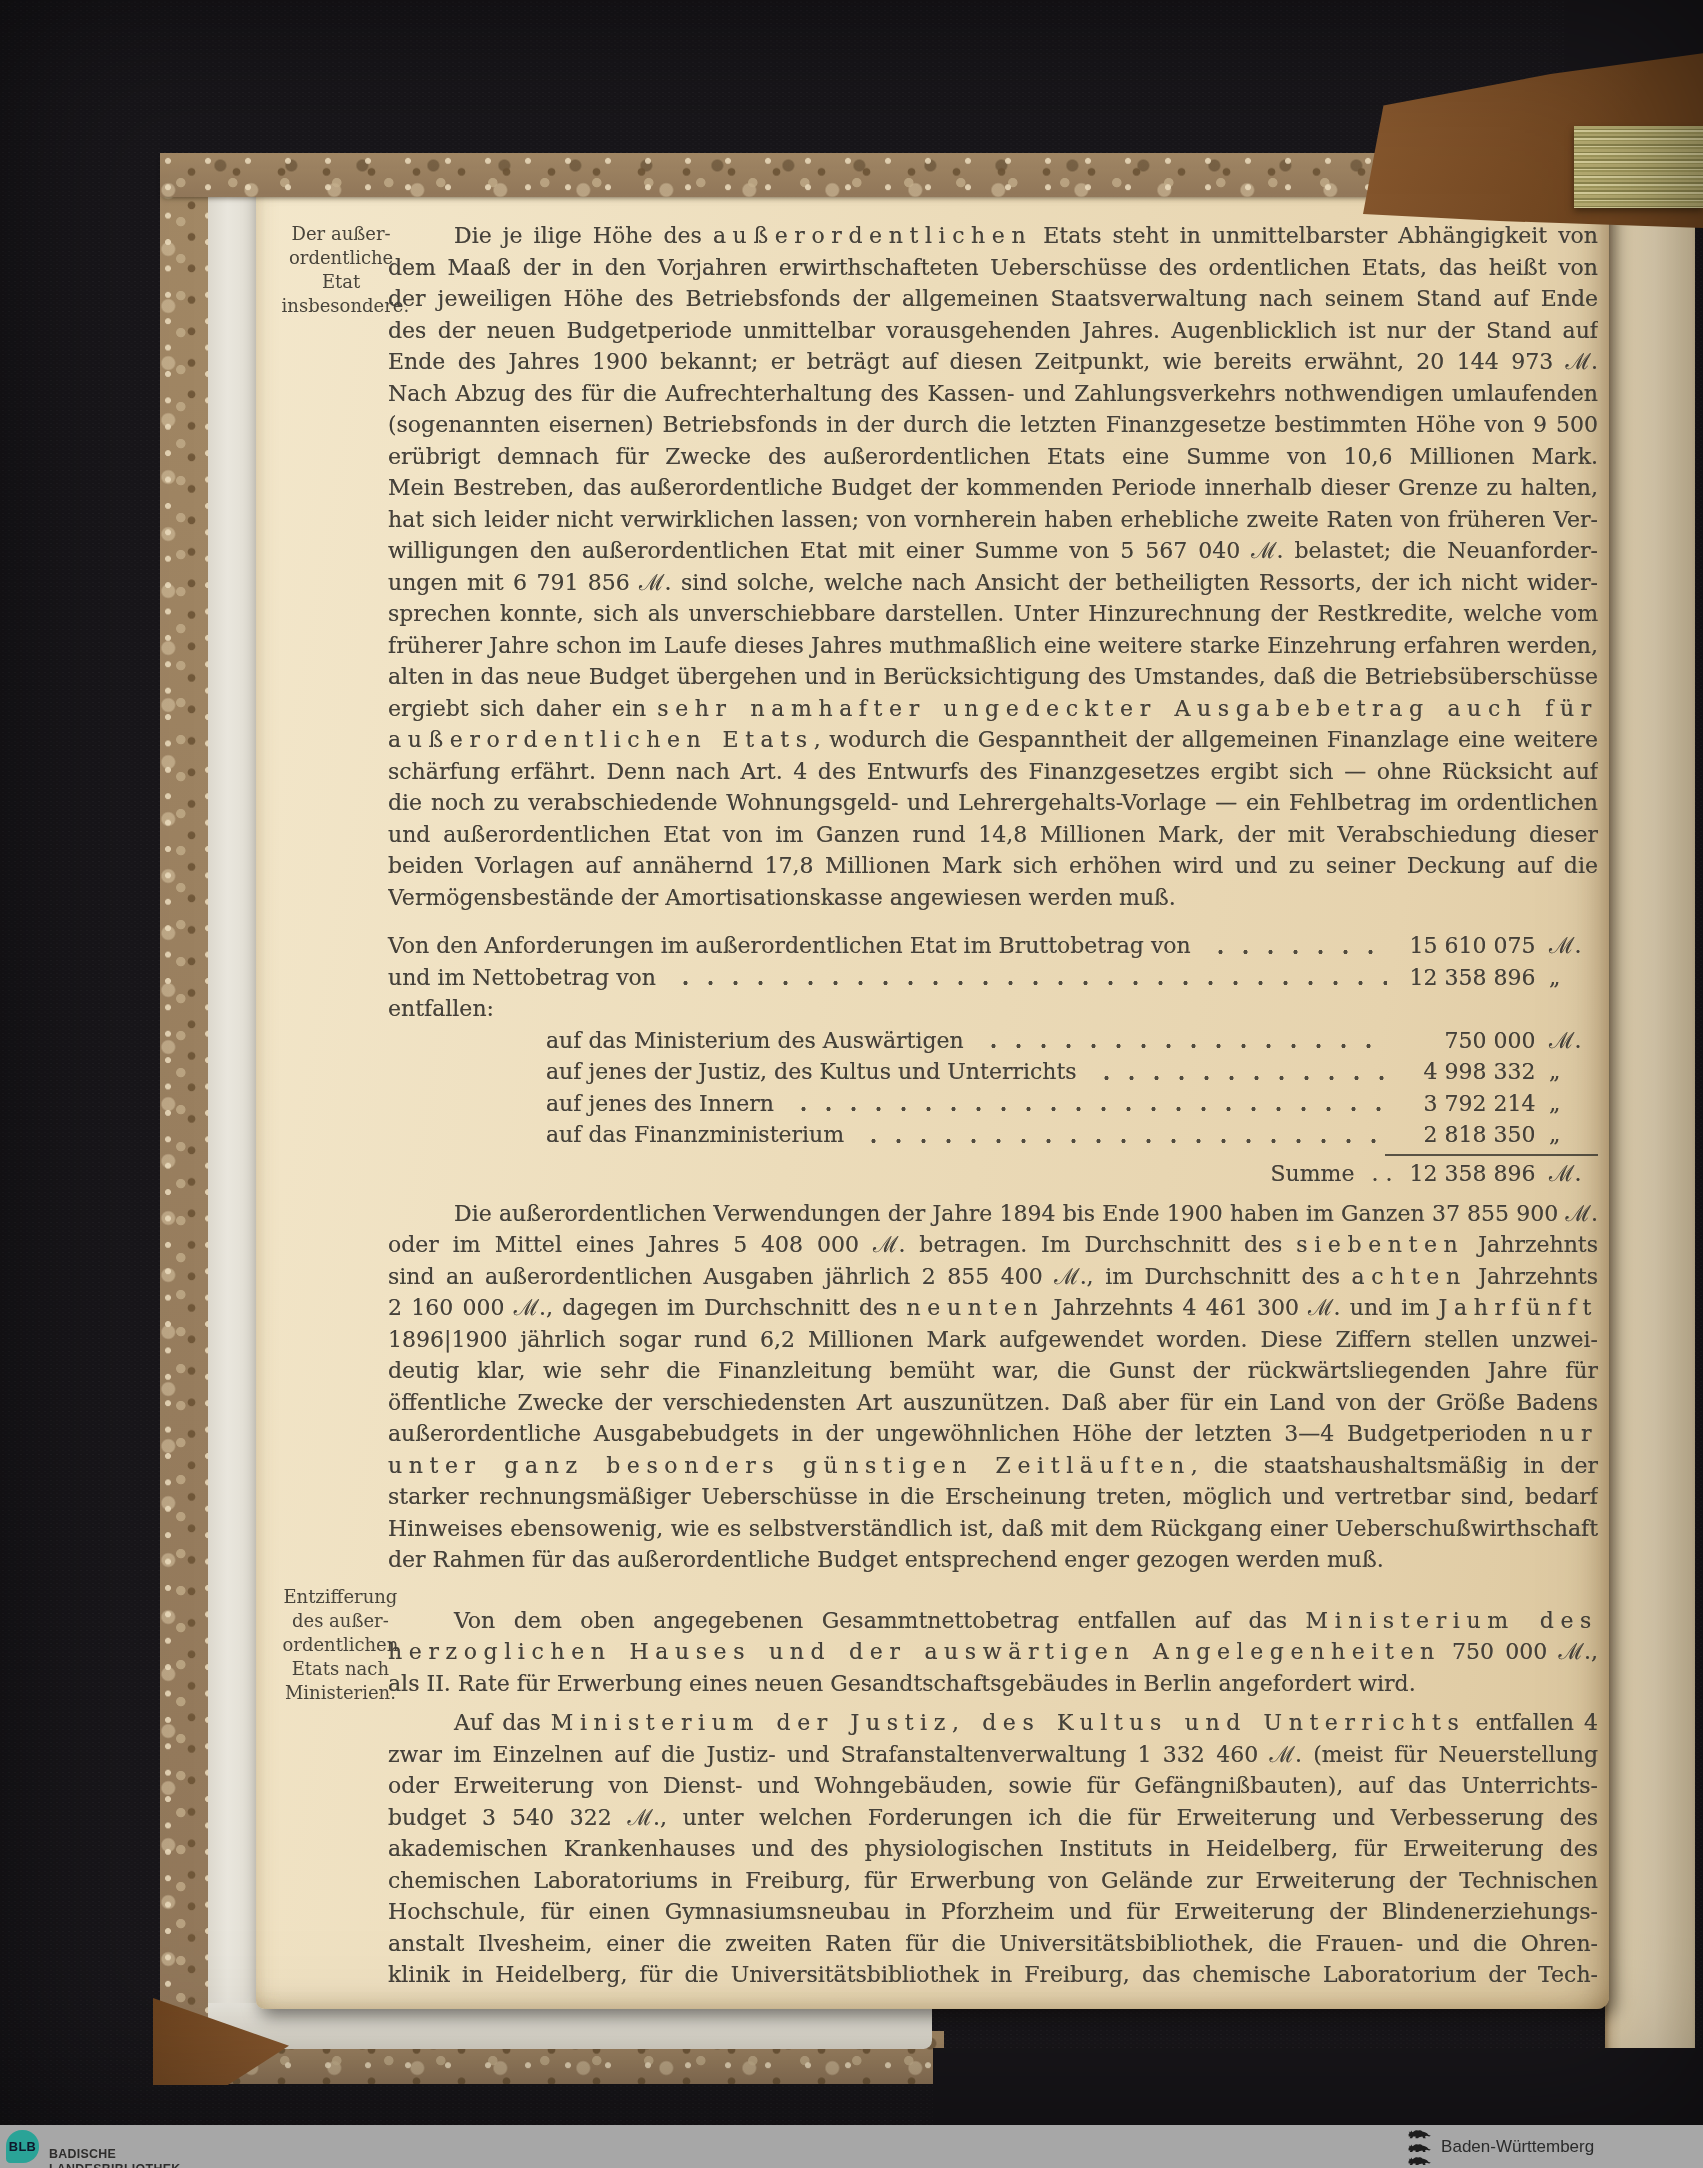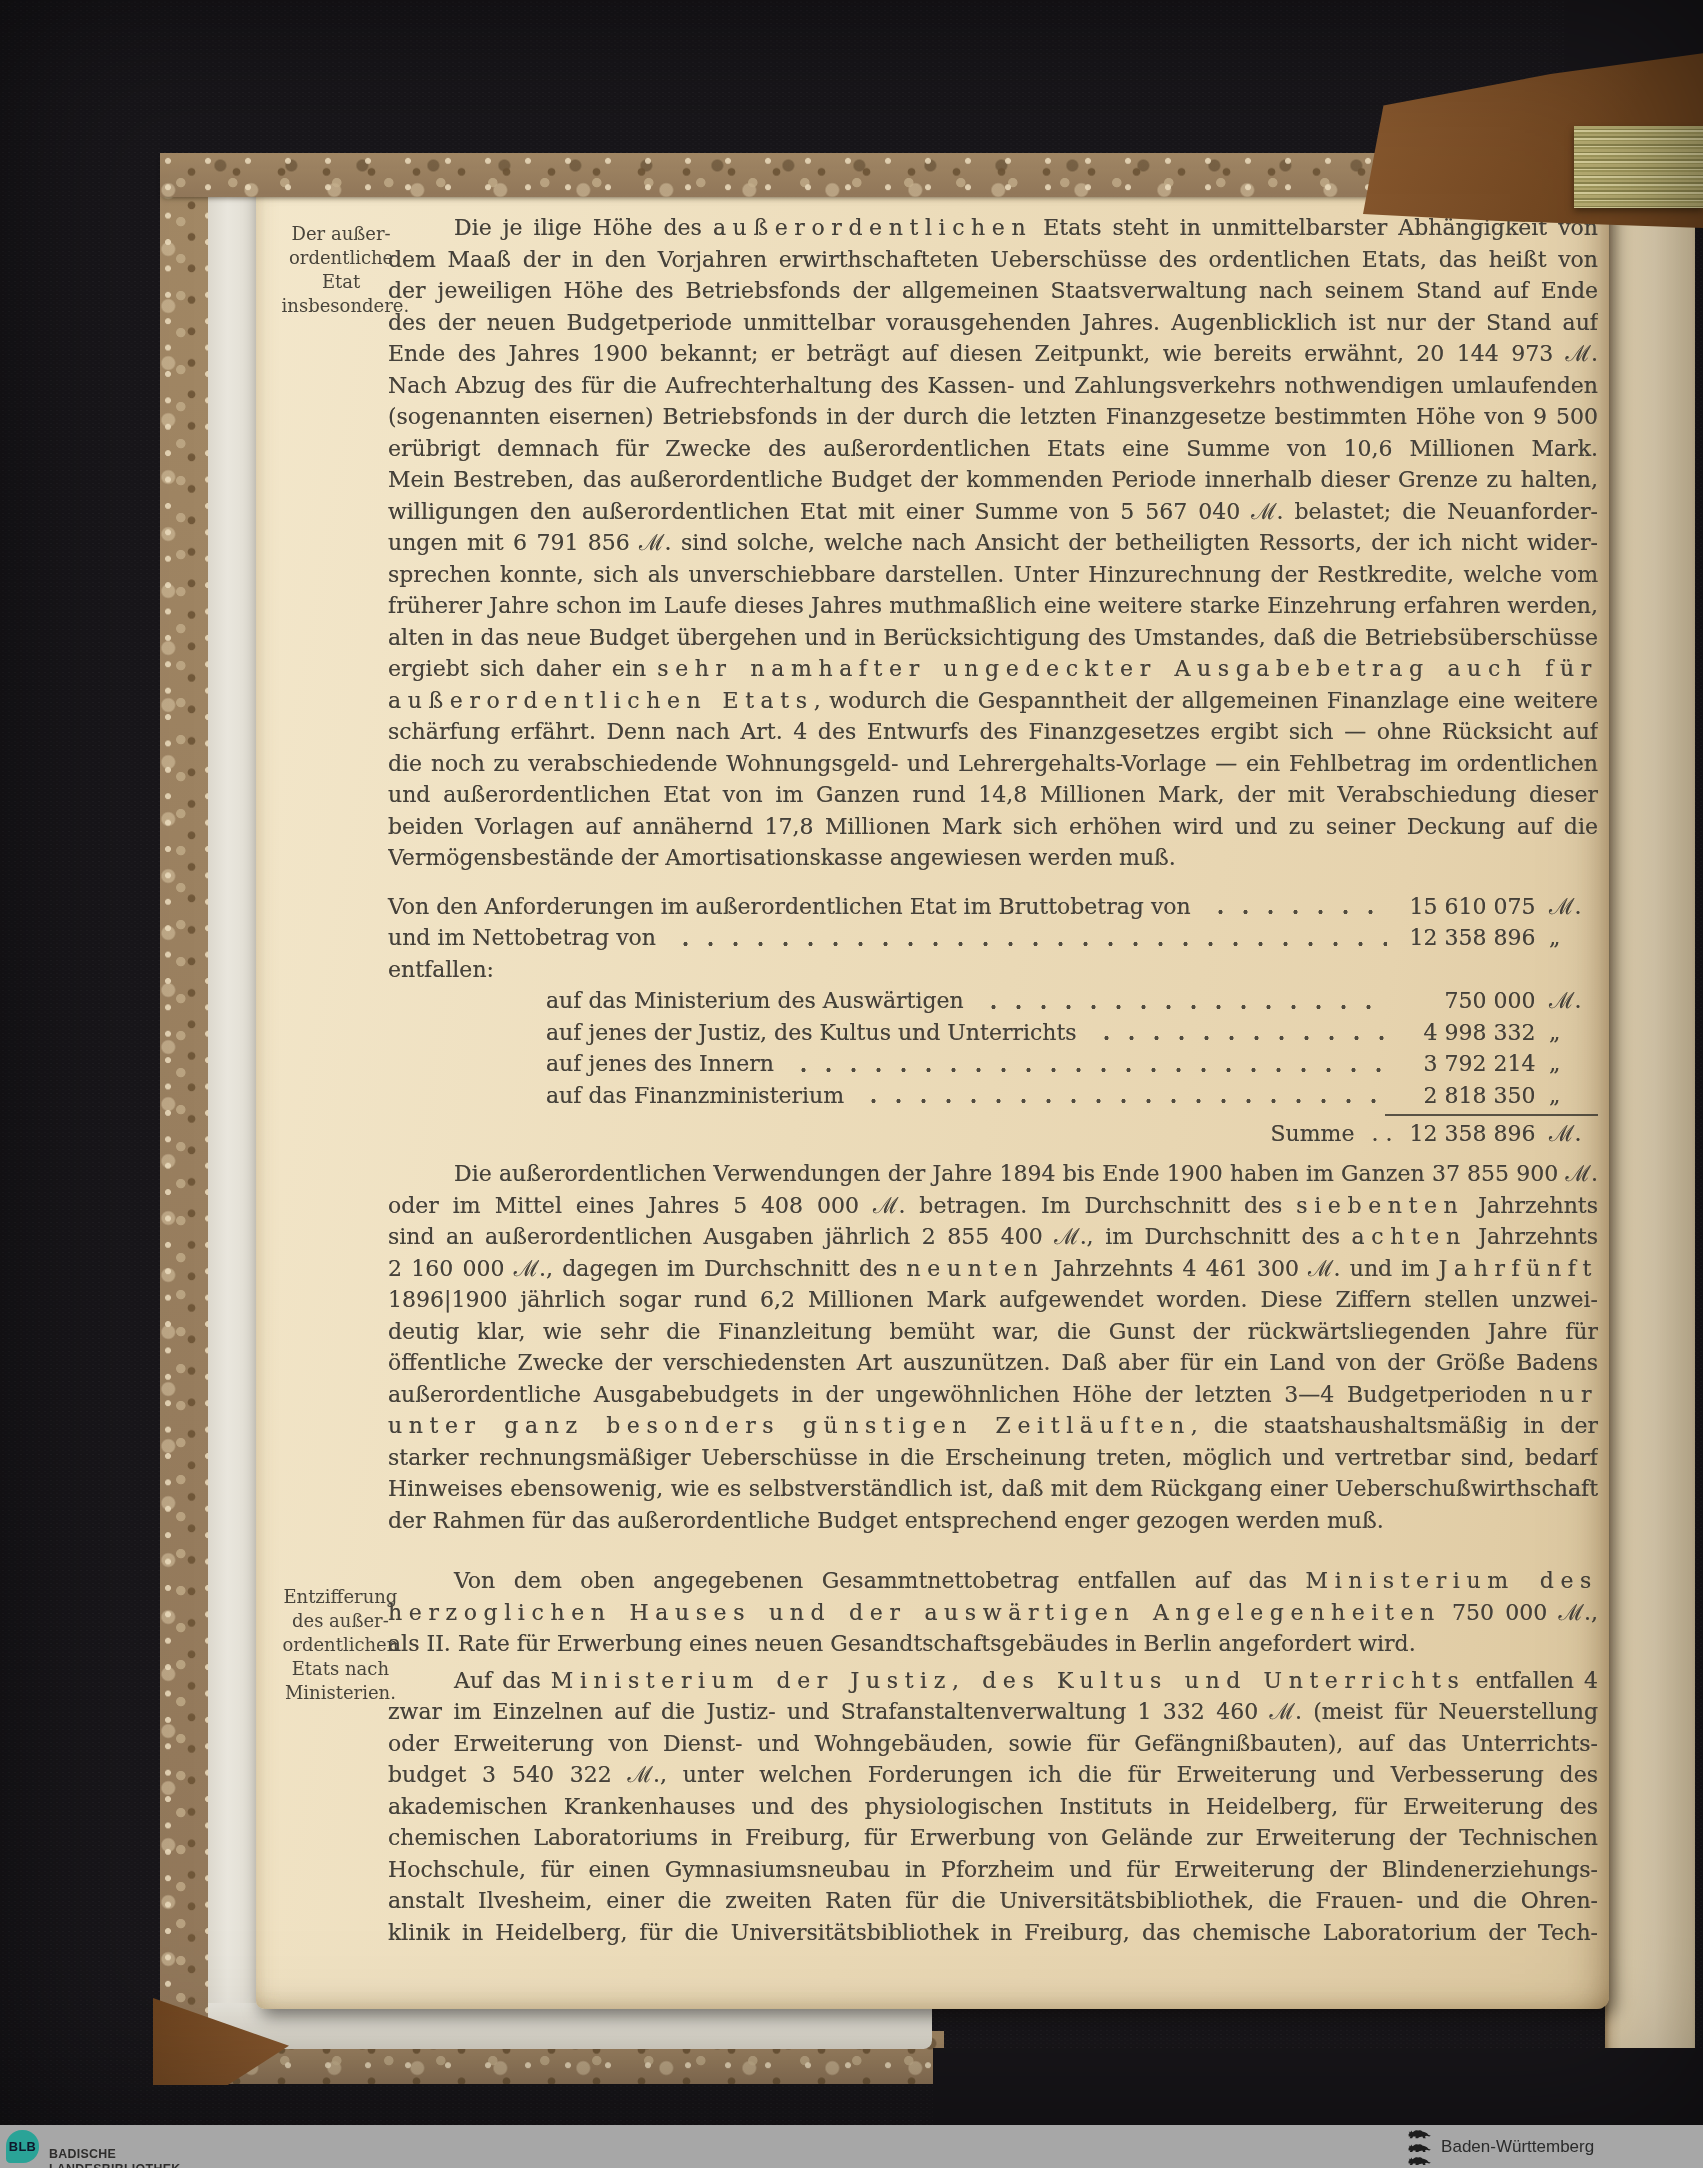--- a/index.html
+++ b/index.html
@@ -61,7 +61,7 @@
   .textcol{position:absolute;left:132px;top:34px;width:1210px;}
   .tline{font-size:22px;line-height:31.5px;height:31.5px;overflow:hidden;white-space:normal;
          text-align:justify;text-align-last:justify;text-shadow:0 0 0.5px rgba(60,55,45,.55);}
-  .tline.ind{padding-left:66px;}
+  .tline.ind{padding-left:66px;margin-top:8px;}
   .tline.nojust{text-align-last:left;}
   .sp{letter-spacing:.30em;}
   .tablock{margin-top:17px;}

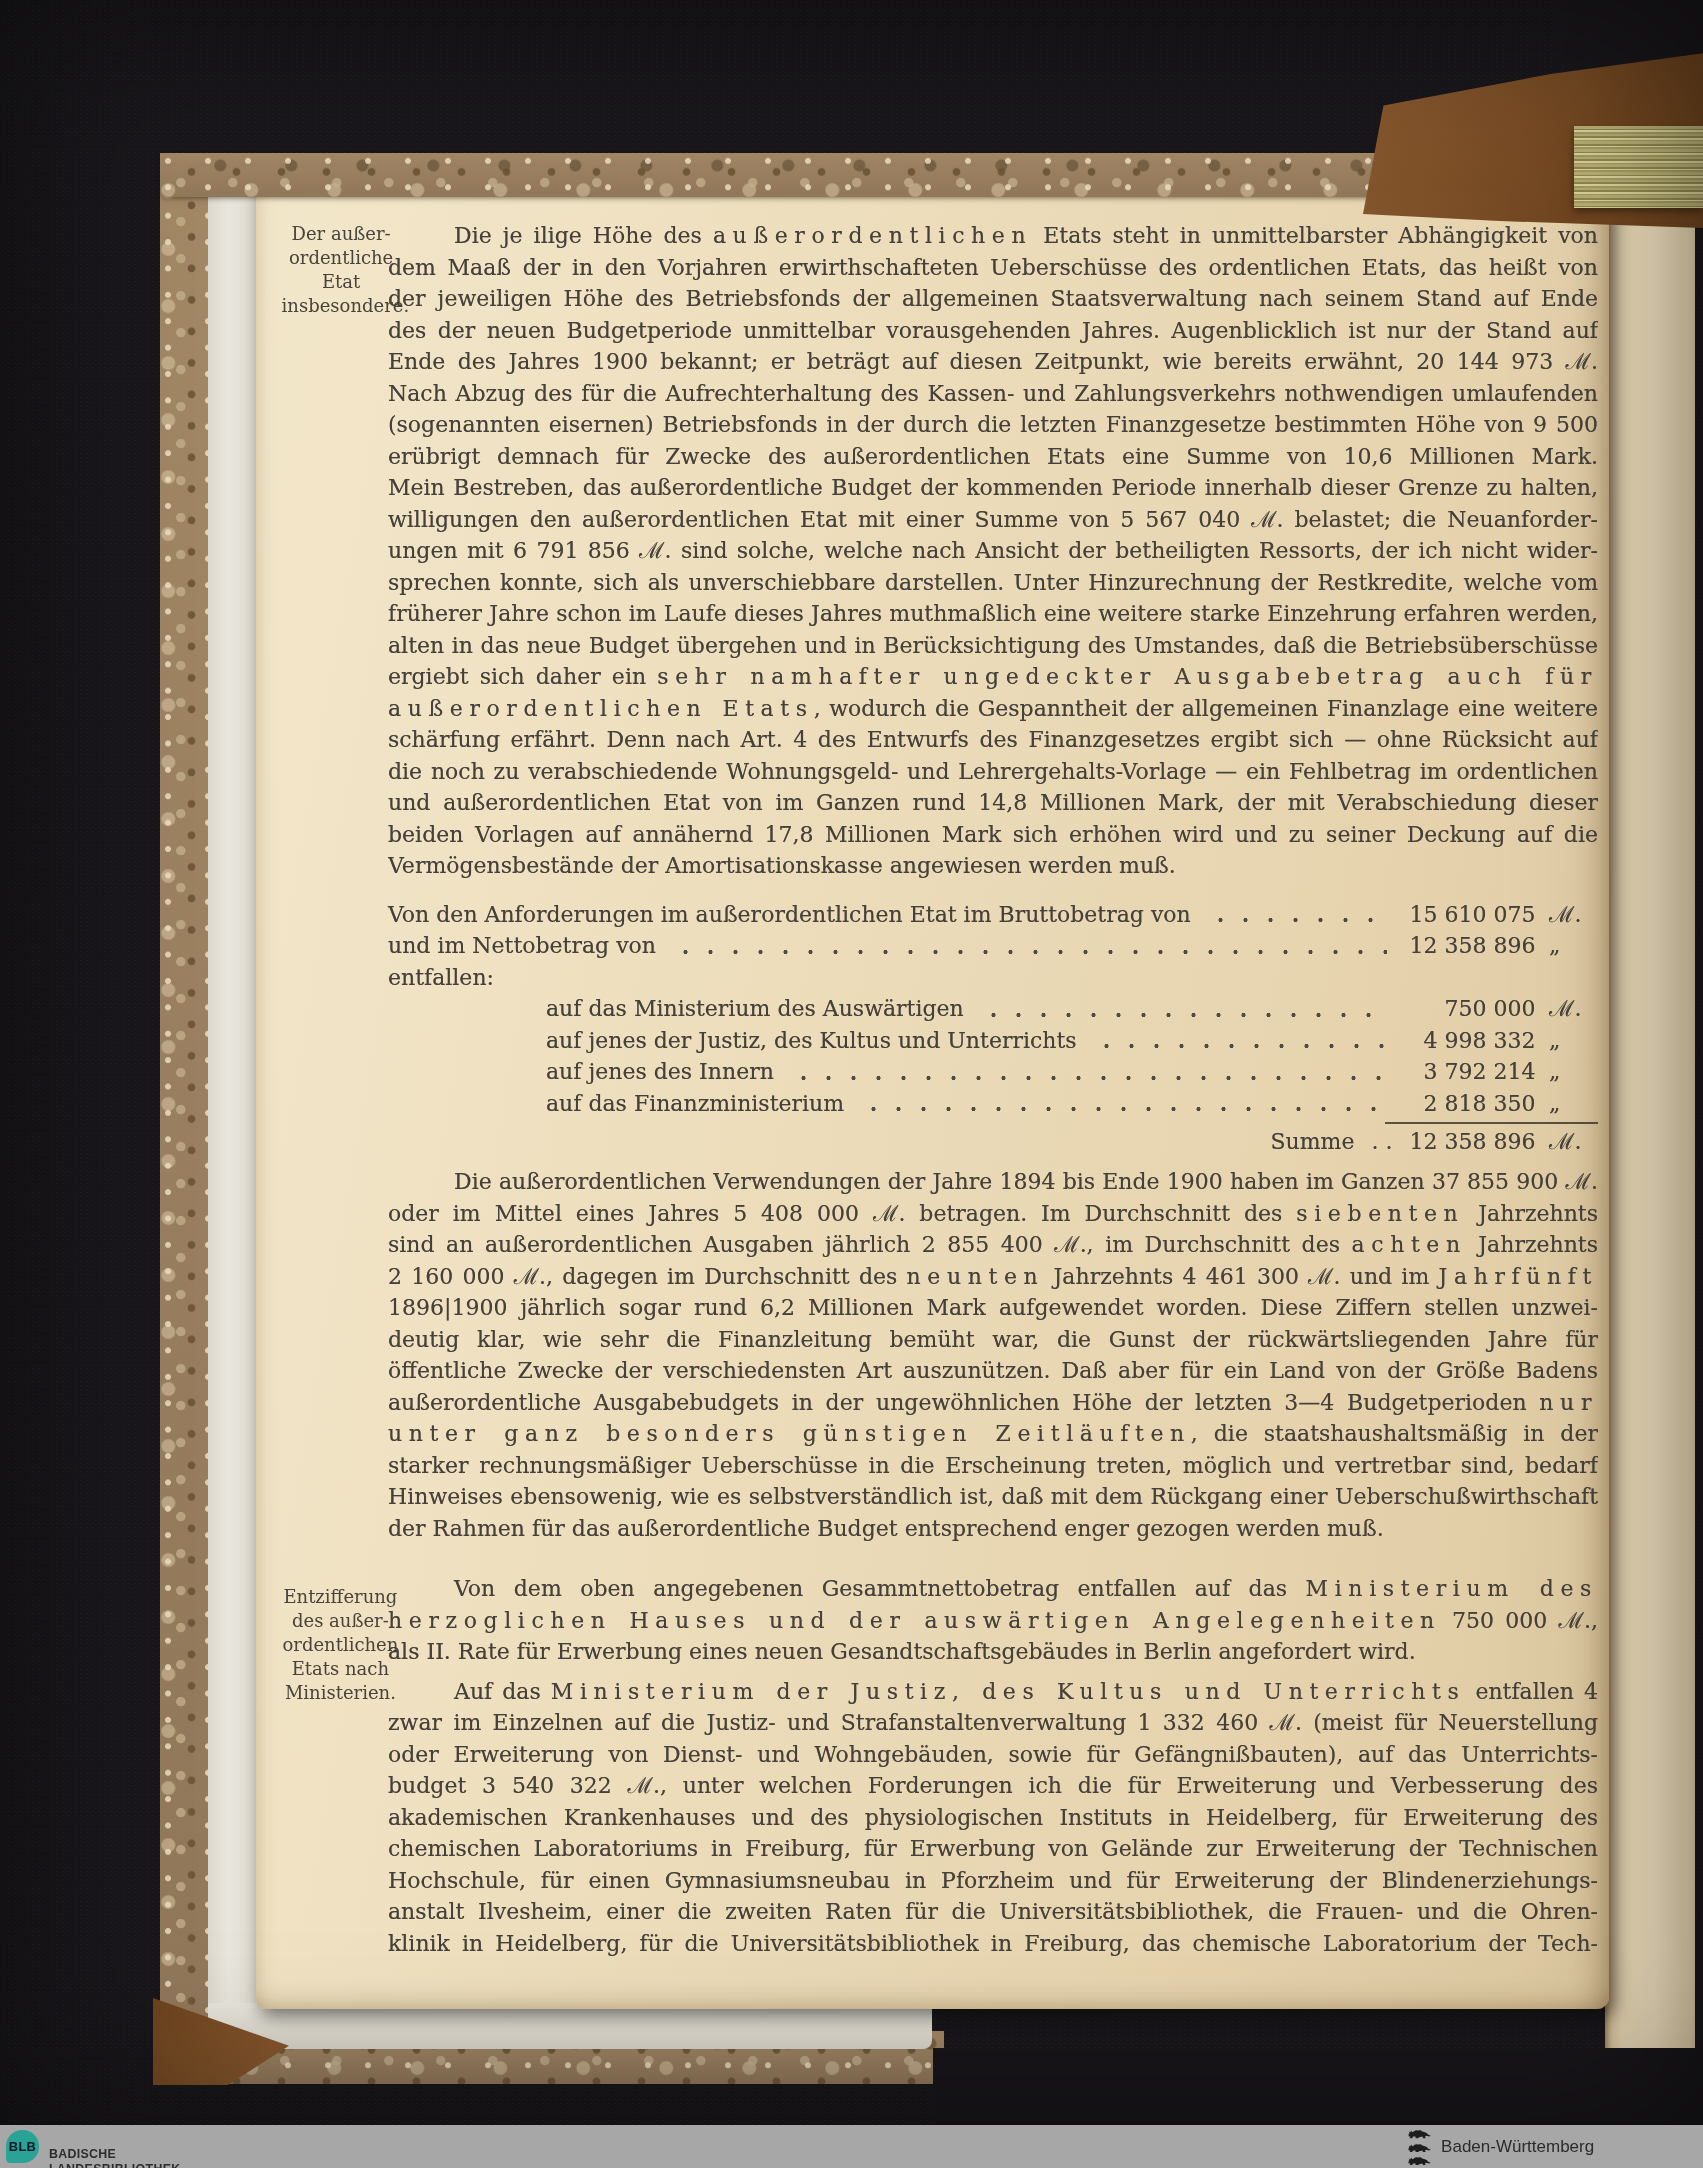--- a/index.html
+++ b/index.html
@@ -132,6 +132,7 @@
           <div class="tline">(sogenannten eisernen) Betriebsfonds in der durch die letzten Finanzgesetze bestimmten Höhe von 9 500 000 ℳ.</div>
           <div class="tline">erübrigt demnach für Zwecke des außerordentlichen Etats eine Summe von 10,6 Millionen Mark.</div>
           <div class="tline">Mein Bestreben, das außerordentliche Budget der kommenden Periode innerhalb dieser Grenze zu halten,</div>
+          <div class="tline">hat sich leider nicht verwirklichen lassen; von vornherein haben erhebliche zweite Raten von früheren Ver-</div>
           <div class="tline">willigungen den außerordentlichen Etat mit einer Summe von 5 567 040 ℳ. belastet; die Neuanforder-</div>
           <div class="tline">ungen mit 6 791 856 ℳ. sind solche, welche nach Ansicht der betheiligten Ressorts, der ich nicht wider-</div>
           <div class="tline">sprechen konnte, sich als unverschiebbare darstellen.  Unter Hinzurechnung der Restkredite, welche vom</div>

